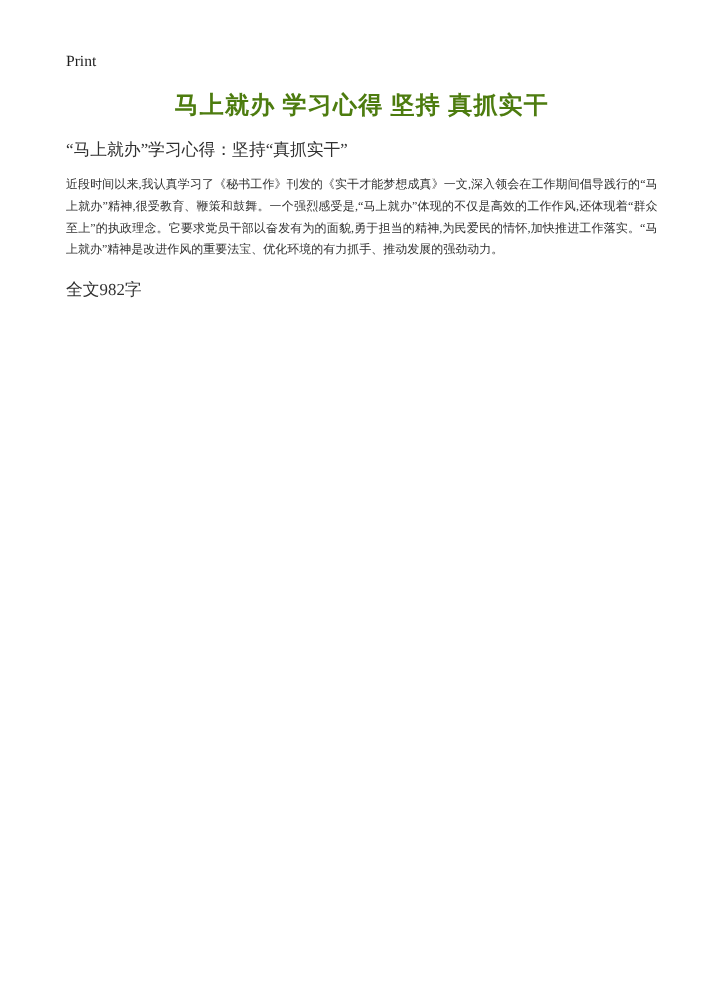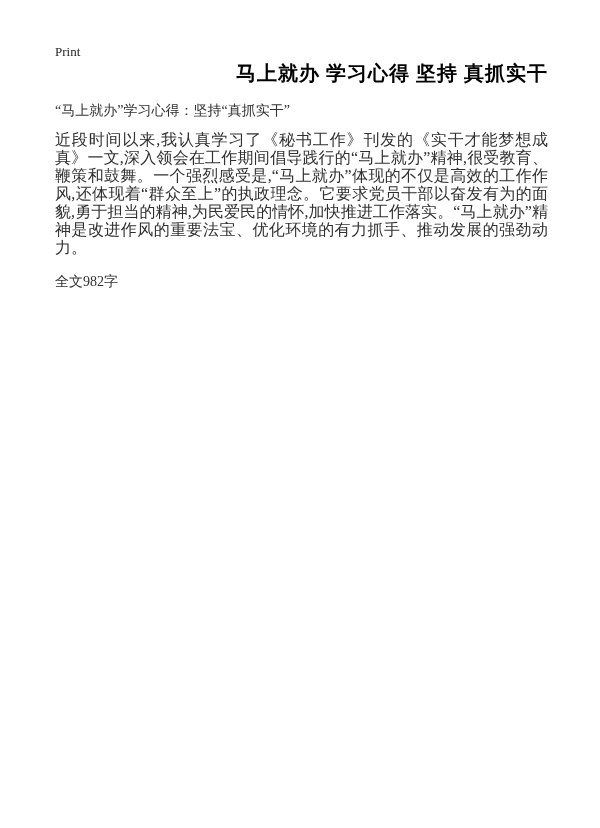--- a/index.html
+++ b/index.html
@@ -21,7 +21,7 @@
     color: #1f1f1f;
     text-decoration: none;
     cursor: pointer;
-    margin-bottom: 0;
+    margin-bottom: 16px;
   }
   .doc-title {
     font-size: 20px;

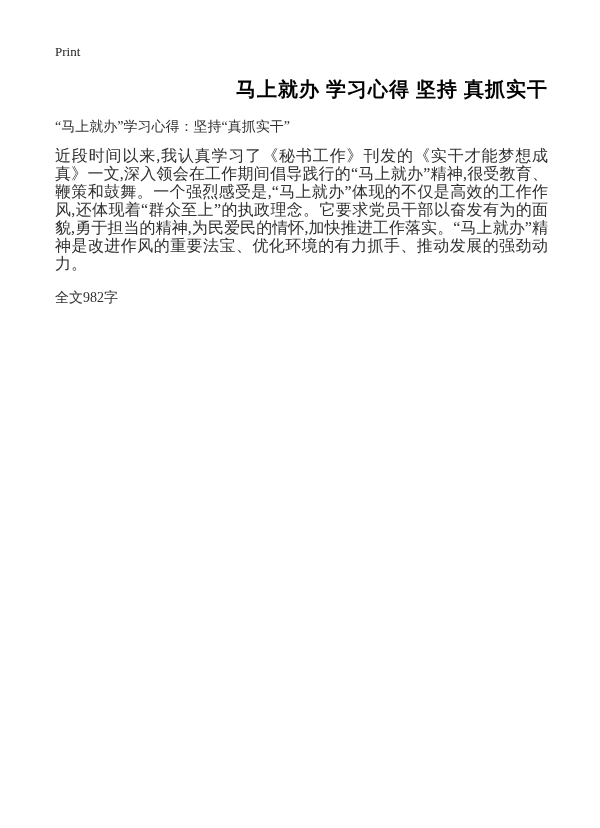--- a/index.html
+++ b/index.html
@@ -27,8 +27,8 @@
     font-size: 20px;
     line-height: 26px;
     font-weight: bold;
-    color: #000000;
-    text-align: right;
+    color: #4d7c0f;
+    text-align: center;
     letter-spacing: 1px;
     margin-bottom: 15px;
   }

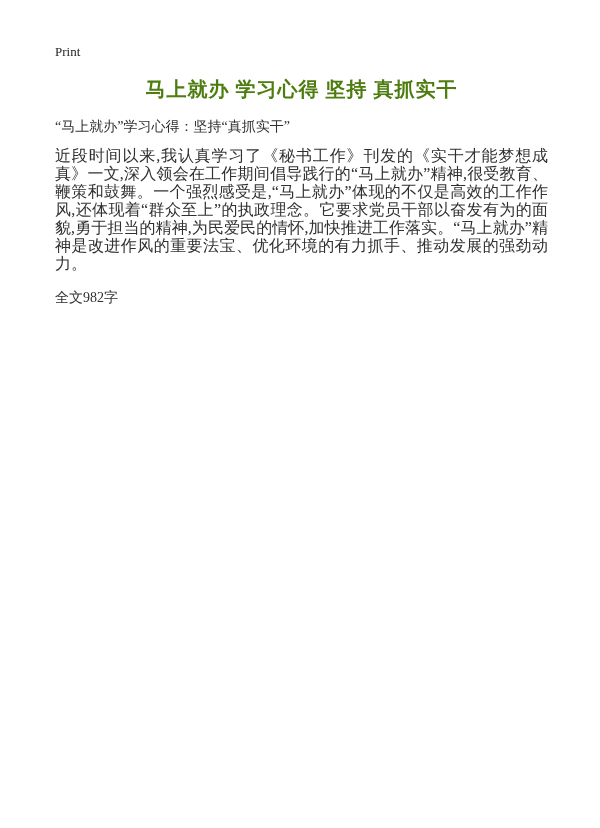--- a/index.html
+++ b/index.html
@@ -40,7 +40,7 @@
     margin-top: 16px;
   }
   .doc-paragraph {
-    font-size: 16px;
+    font-size: 10px;
     line-height: 18px;
     color: #303030;
     text-align: justify;

